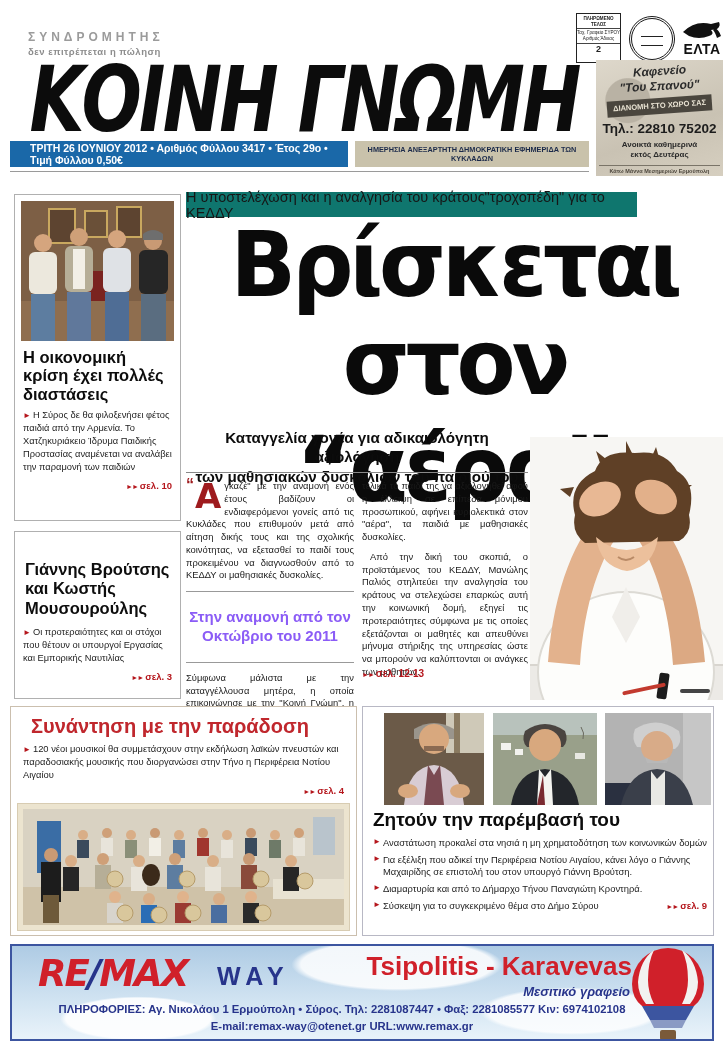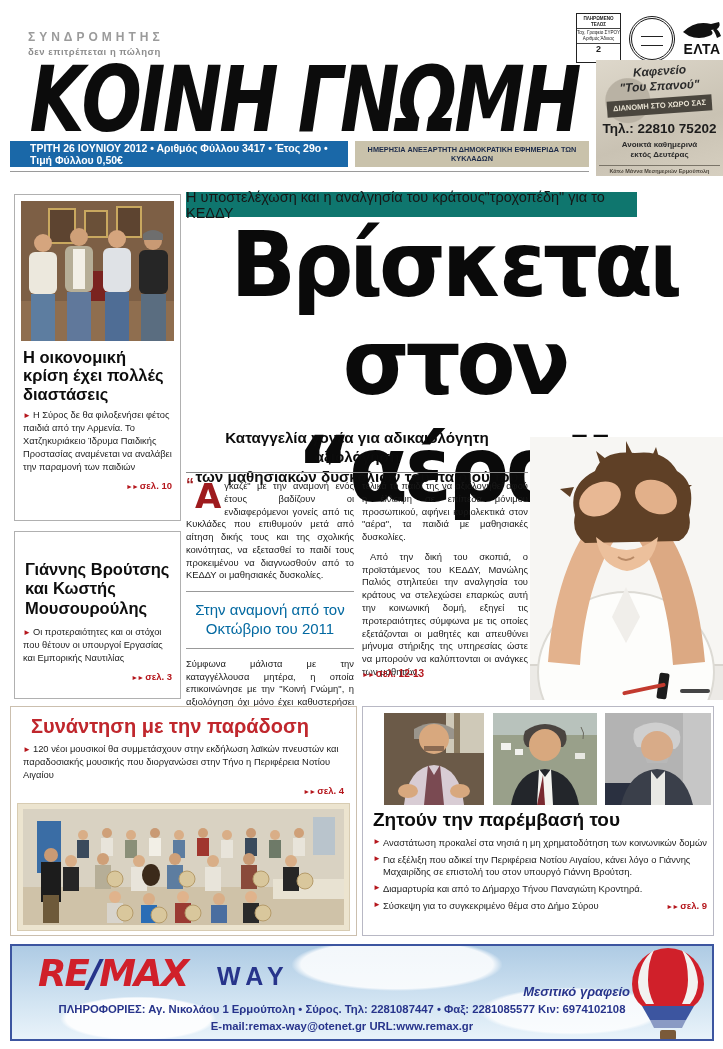--- a/index.html
+++ b/index.html
@@ -81,7 +81,7 @@
   .dropcap{color:#9e1b1e;font-weight:bold;font-size:34px;float:left;line-height:.85;margin:2px 3px 0 0;
      font-family:"DejaVu Sans",sans-serif;}
   .inset-rule{height:1px;background:#999;margin:9px 0;}
-  .insethead{color:#0369a1;font-weight:normal;font-size:15px;text-align:center;line-height:1.25;margin:2px 0;}
+  .insethead{color:#8b5cf6;font-weight:bold;font-size:15px;text-align:center;line-height:1.25;margin:16px 0;}
   .p2{margin-top:7px;text-indent:8px;}
   .mainpgref{left:362px;top:668px;}
   .mainpgref .pageref{text-align:left;margin:0;font-size:10px;}

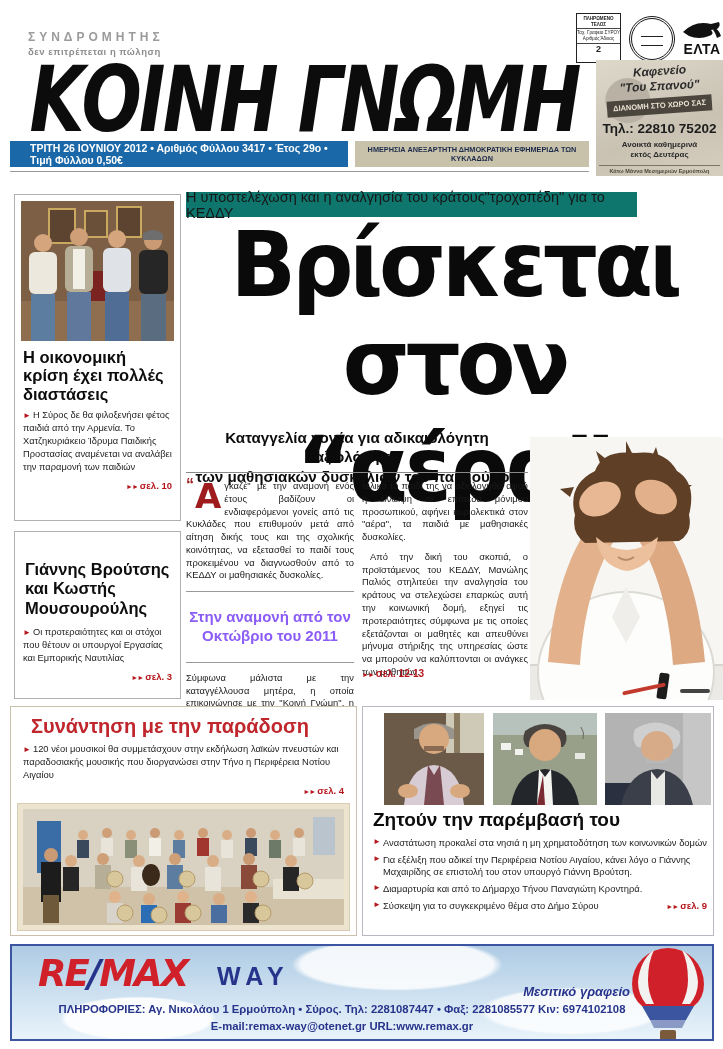--- a/index.html
+++ b/index.html
@@ -432,6 +432,7 @@
     </div>
     <div class="remax"><span>RE</span><span class="slash">/</span><span>MAX</span></div>
     <div class="way">WAY</div>
+    <div class="agency">Tsipolitis - Karavevas</div>
     <div class="agency-sub">Μεσιτικό γραφείο</div>
     <div class="ad-info">ΠΛΗΡΟΦΟΡΙΕΣ: Αγ. Νικολάου 1 Ερμούπολη • Σύρος. Τηλ: 2281087447 • Φαξ: 2281085577 Κιν: 6974102108</div>
     <div class="ad-contact">E-mail:remax-way@otenet.gr URL:www.remax.gr</div>

